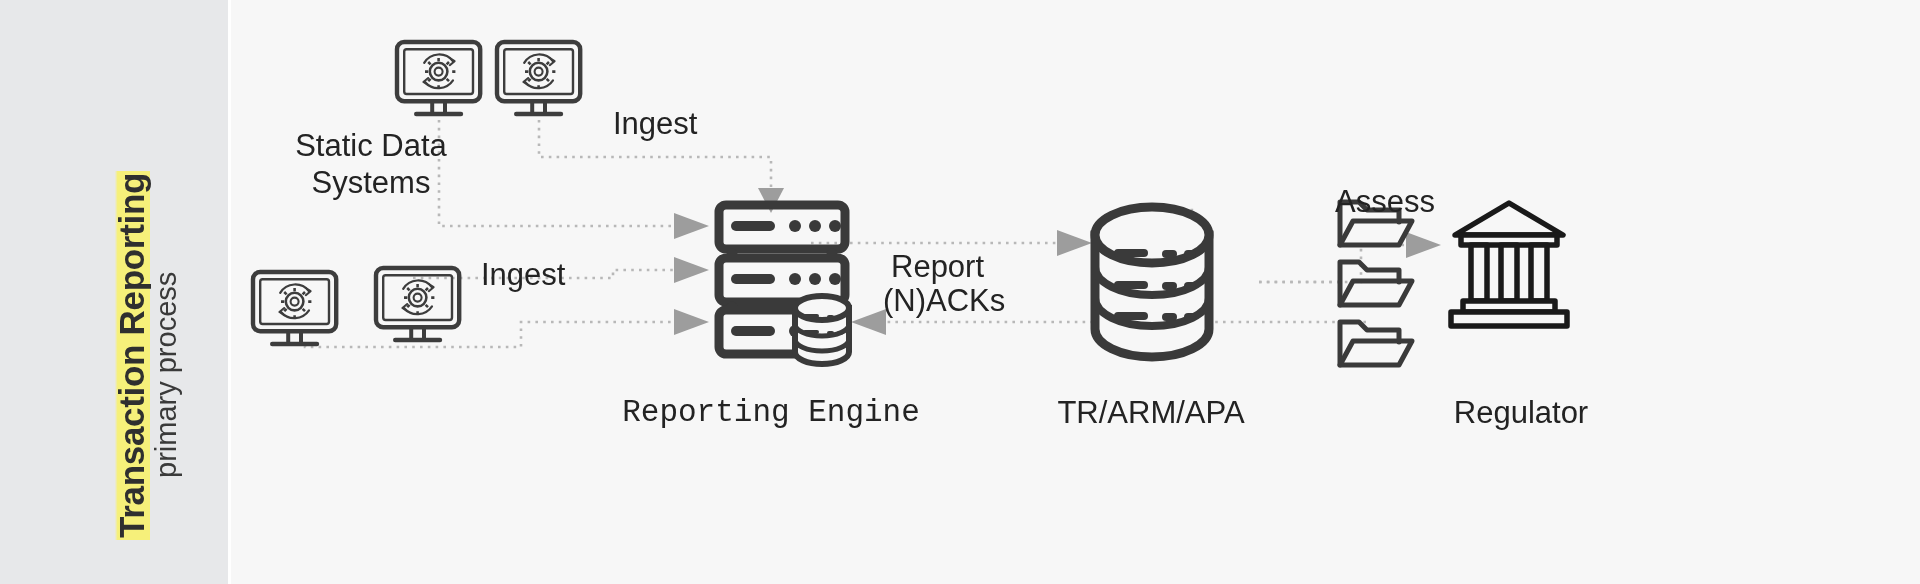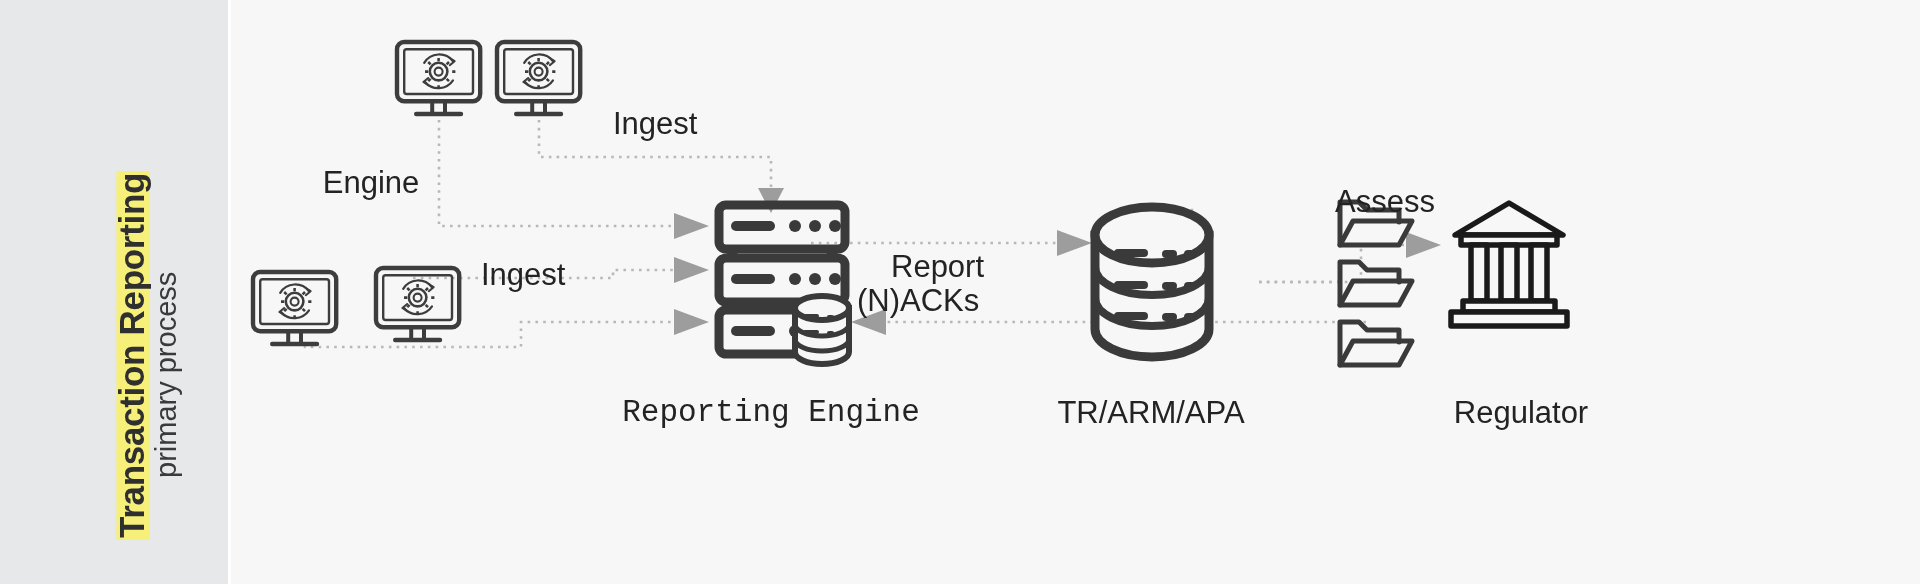--- a/index.html
+++ b/index.html
@@ -304,7 +304,7 @@
     </svg>
 
     <div class="dlabel stack-caption" style="left:30px; top:128px; width:220px;">
-      <br>
+      <span>Static Data</span><br>
       <span>Engine</span>
     </div>
 

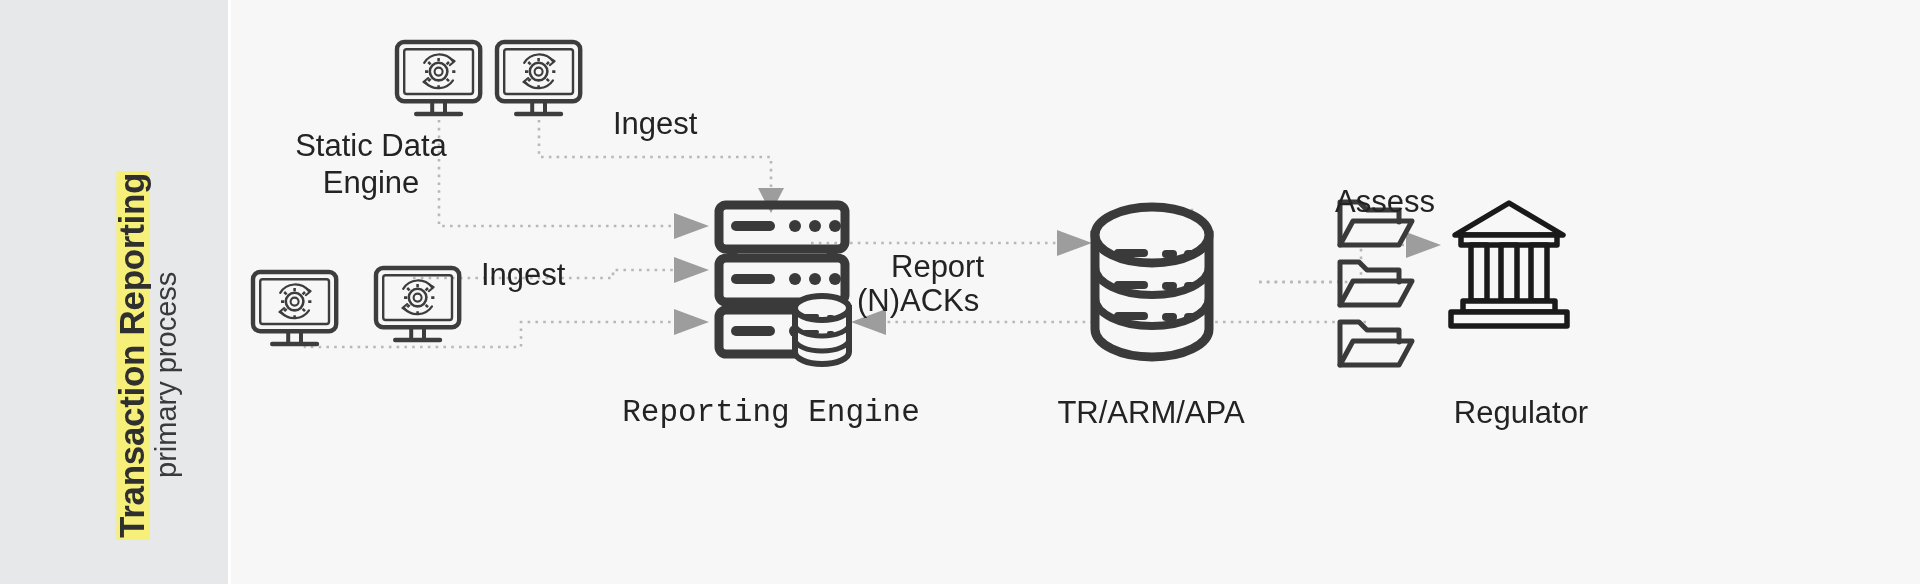--- a/index.html
+++ b/index.html
@@ -305,7 +305,7 @@
 
     <div class="dlabel stack-caption" style="left:30px; top:128px; width:220px;">
       <span>Static Data</span><br>
-      <span>Engine</span>
+      <span>Systems</span>
     </div>
 
     <div class="dlabel edge-caption" style="left:382px; top:106px;">Ingest</div>

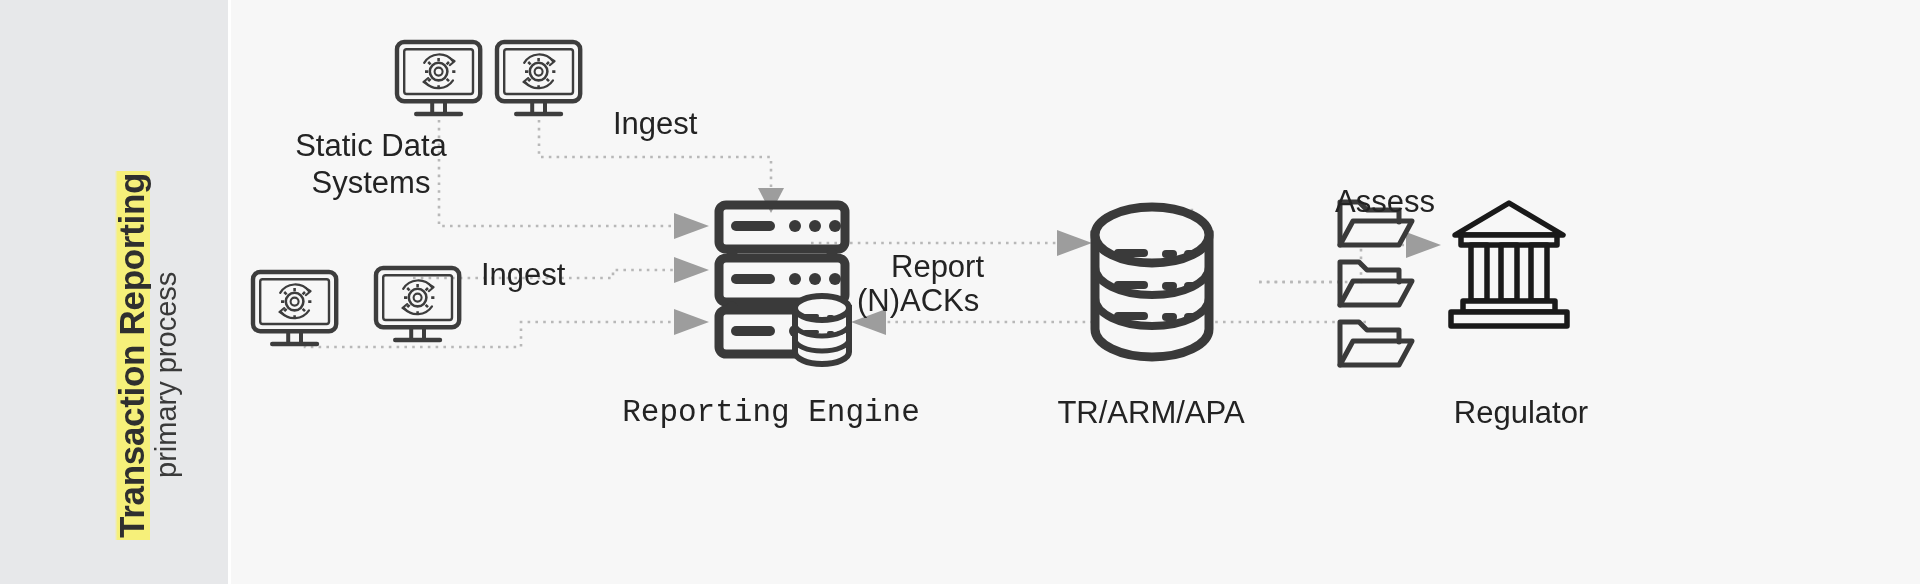--- a/index.html
+++ b/index.html
@@ -314,7 +314,7 @@
 
     <div class="dlabel edge-caption" style="left:660px; top:207px;margin-top:42px;">Report</div>
 
-    <div class="dlabel edge-caption" style="left:626px; top:283px;">(N)ACKs</div>
+    <div class="dlabel edge-caption" style="left:652px; top:283px;">(N)ACKs</div>
 
     <div class="dlabel edge-caption" style="left:1066px; top:184px;margin-left:38px;">Assess</div>
 

